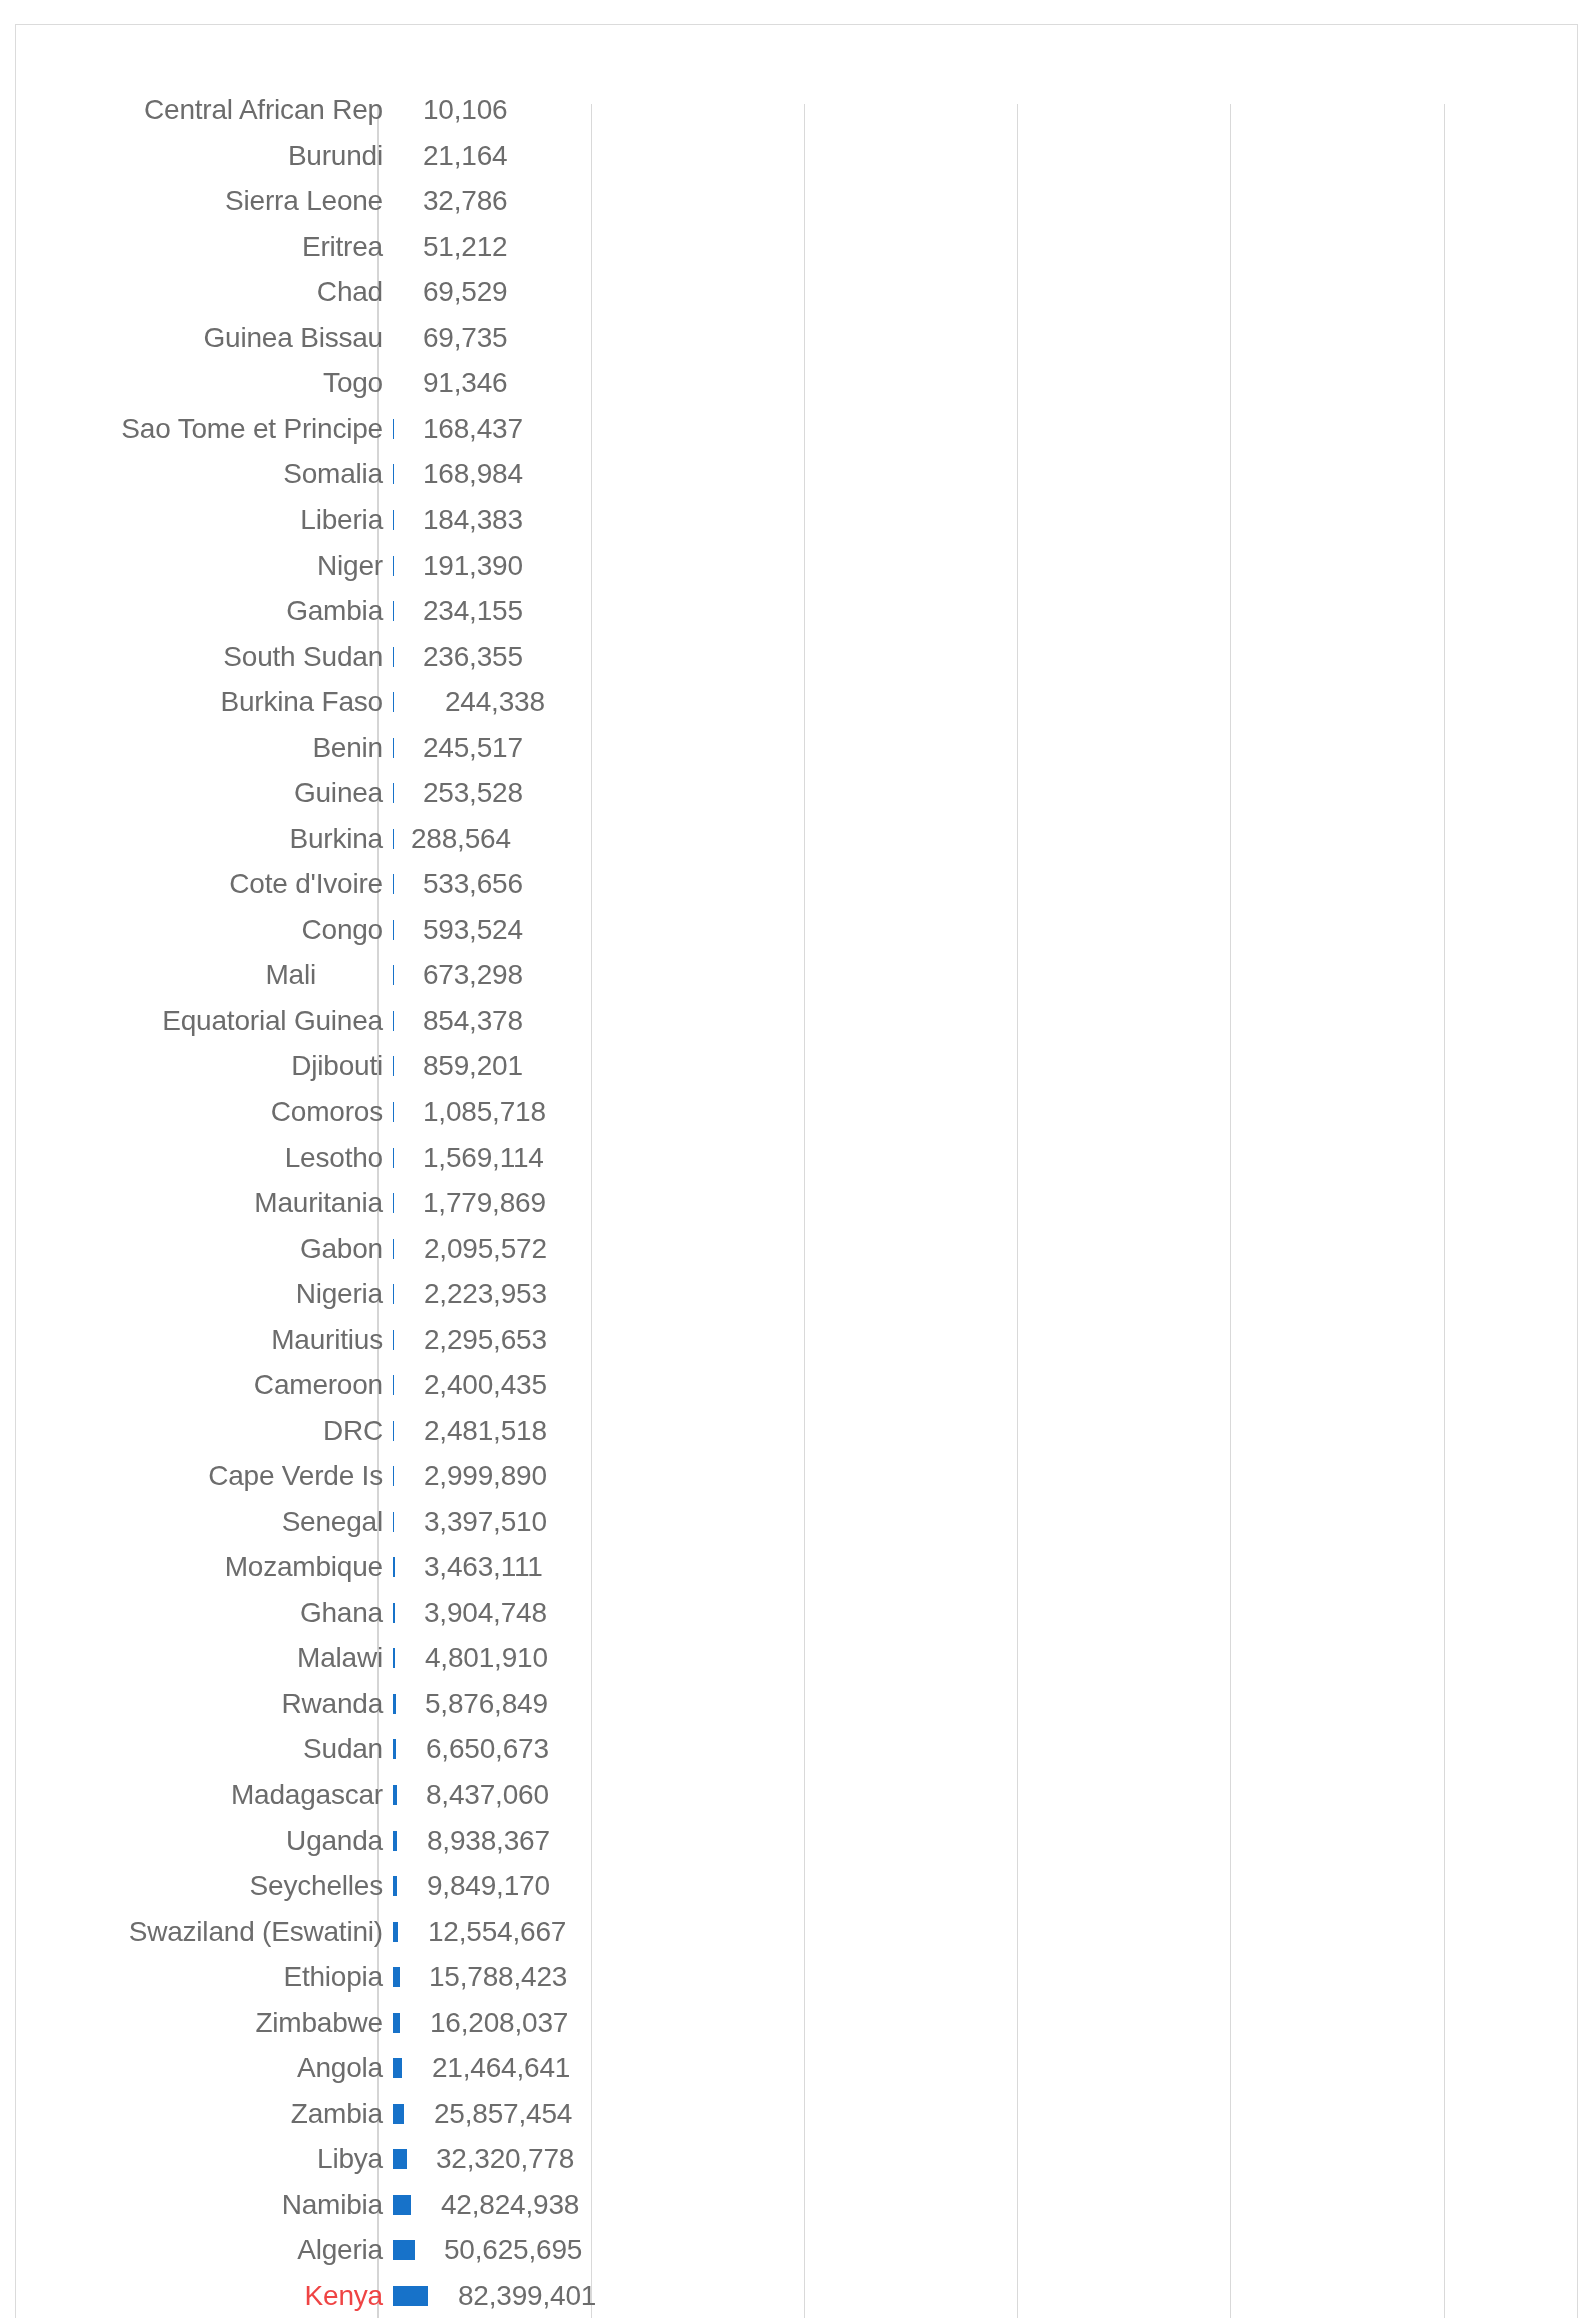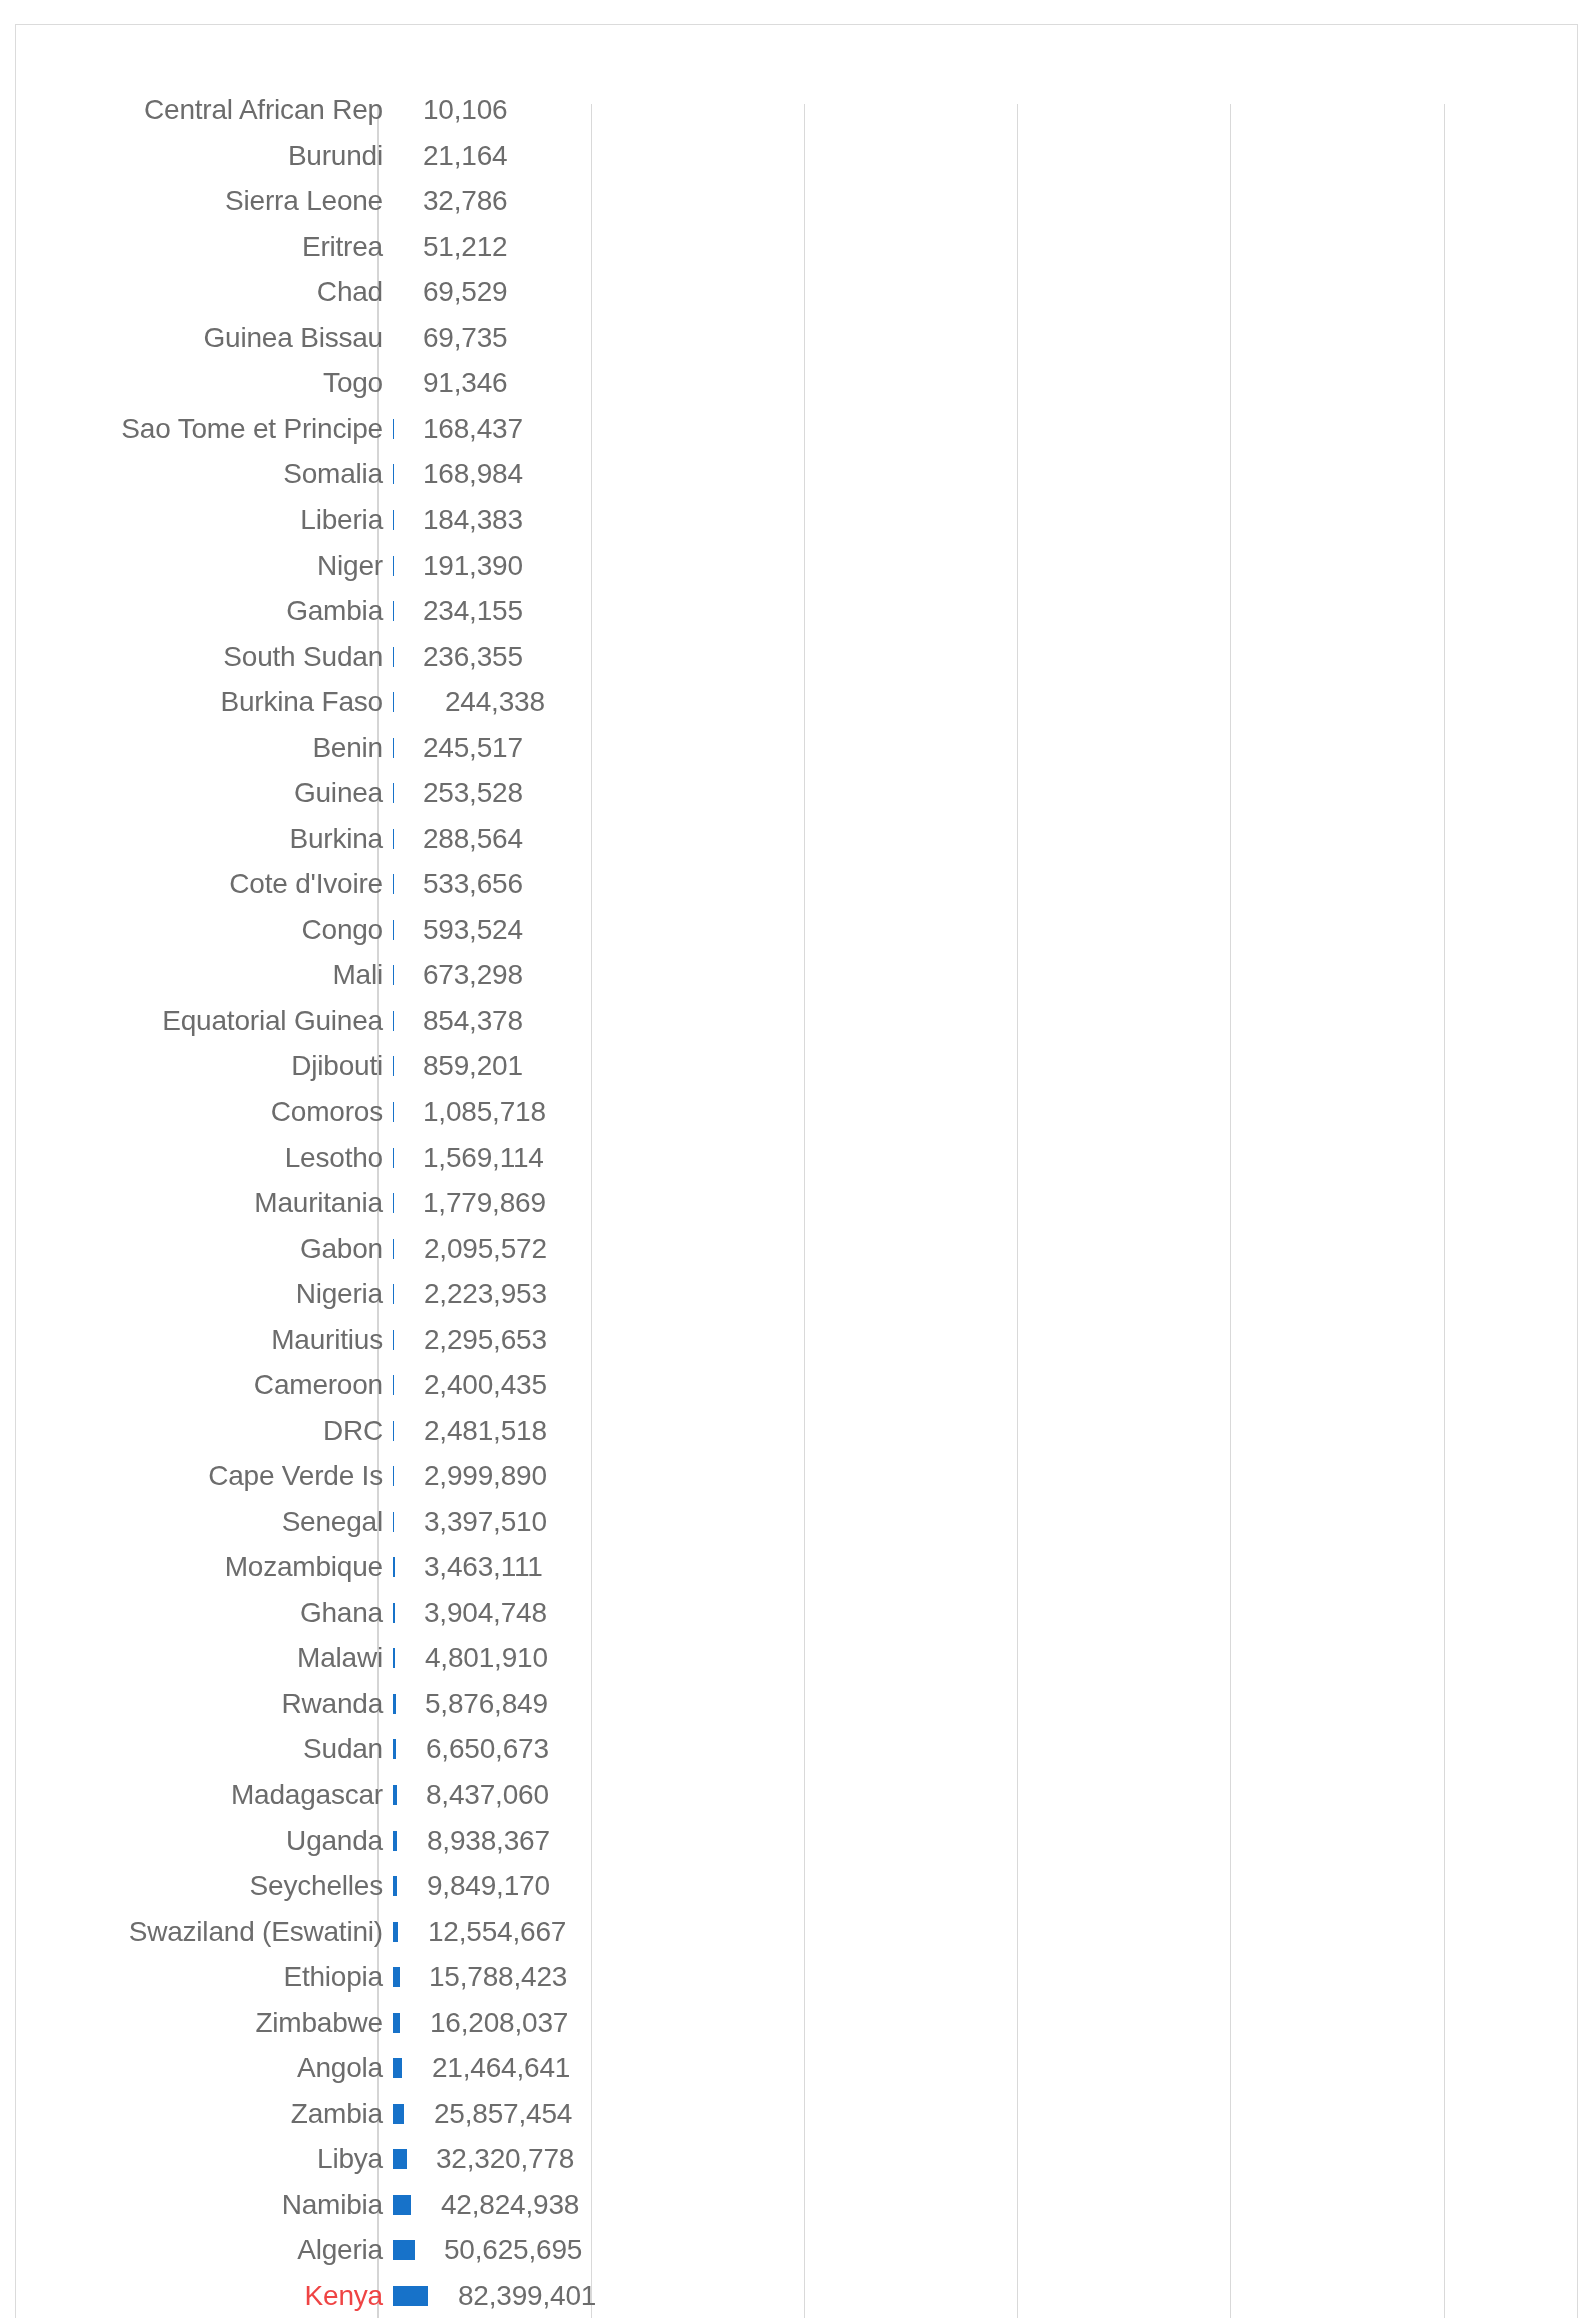--- a/index.html
+++ b/index.html
@@ -165,7 +165,7 @@
         <div class="bar-row" style="top: 791px;">
           <div class="category-label" style="right: 1229px; color: rgb(108, 108, 108);">Burkina</div>
           <div class="bar" style="left: 377px; top: 12.5px; width: 0.1px; background: rgb(23, 114, 201);"></div>
-          <div class="value-label" style="left: 407px; color: rgb(108, 108, 108);">288,564</div>
+          <div class="value-label" style="left: 395px; color: rgb(108, 108, 108);">288,564</div>
         </div>
         <div class="bar-row" style="top: 836px;">
           <div class="category-label" style="right: 1229px; color: rgb(108, 108, 108);">Cote d'Ivoire</div>

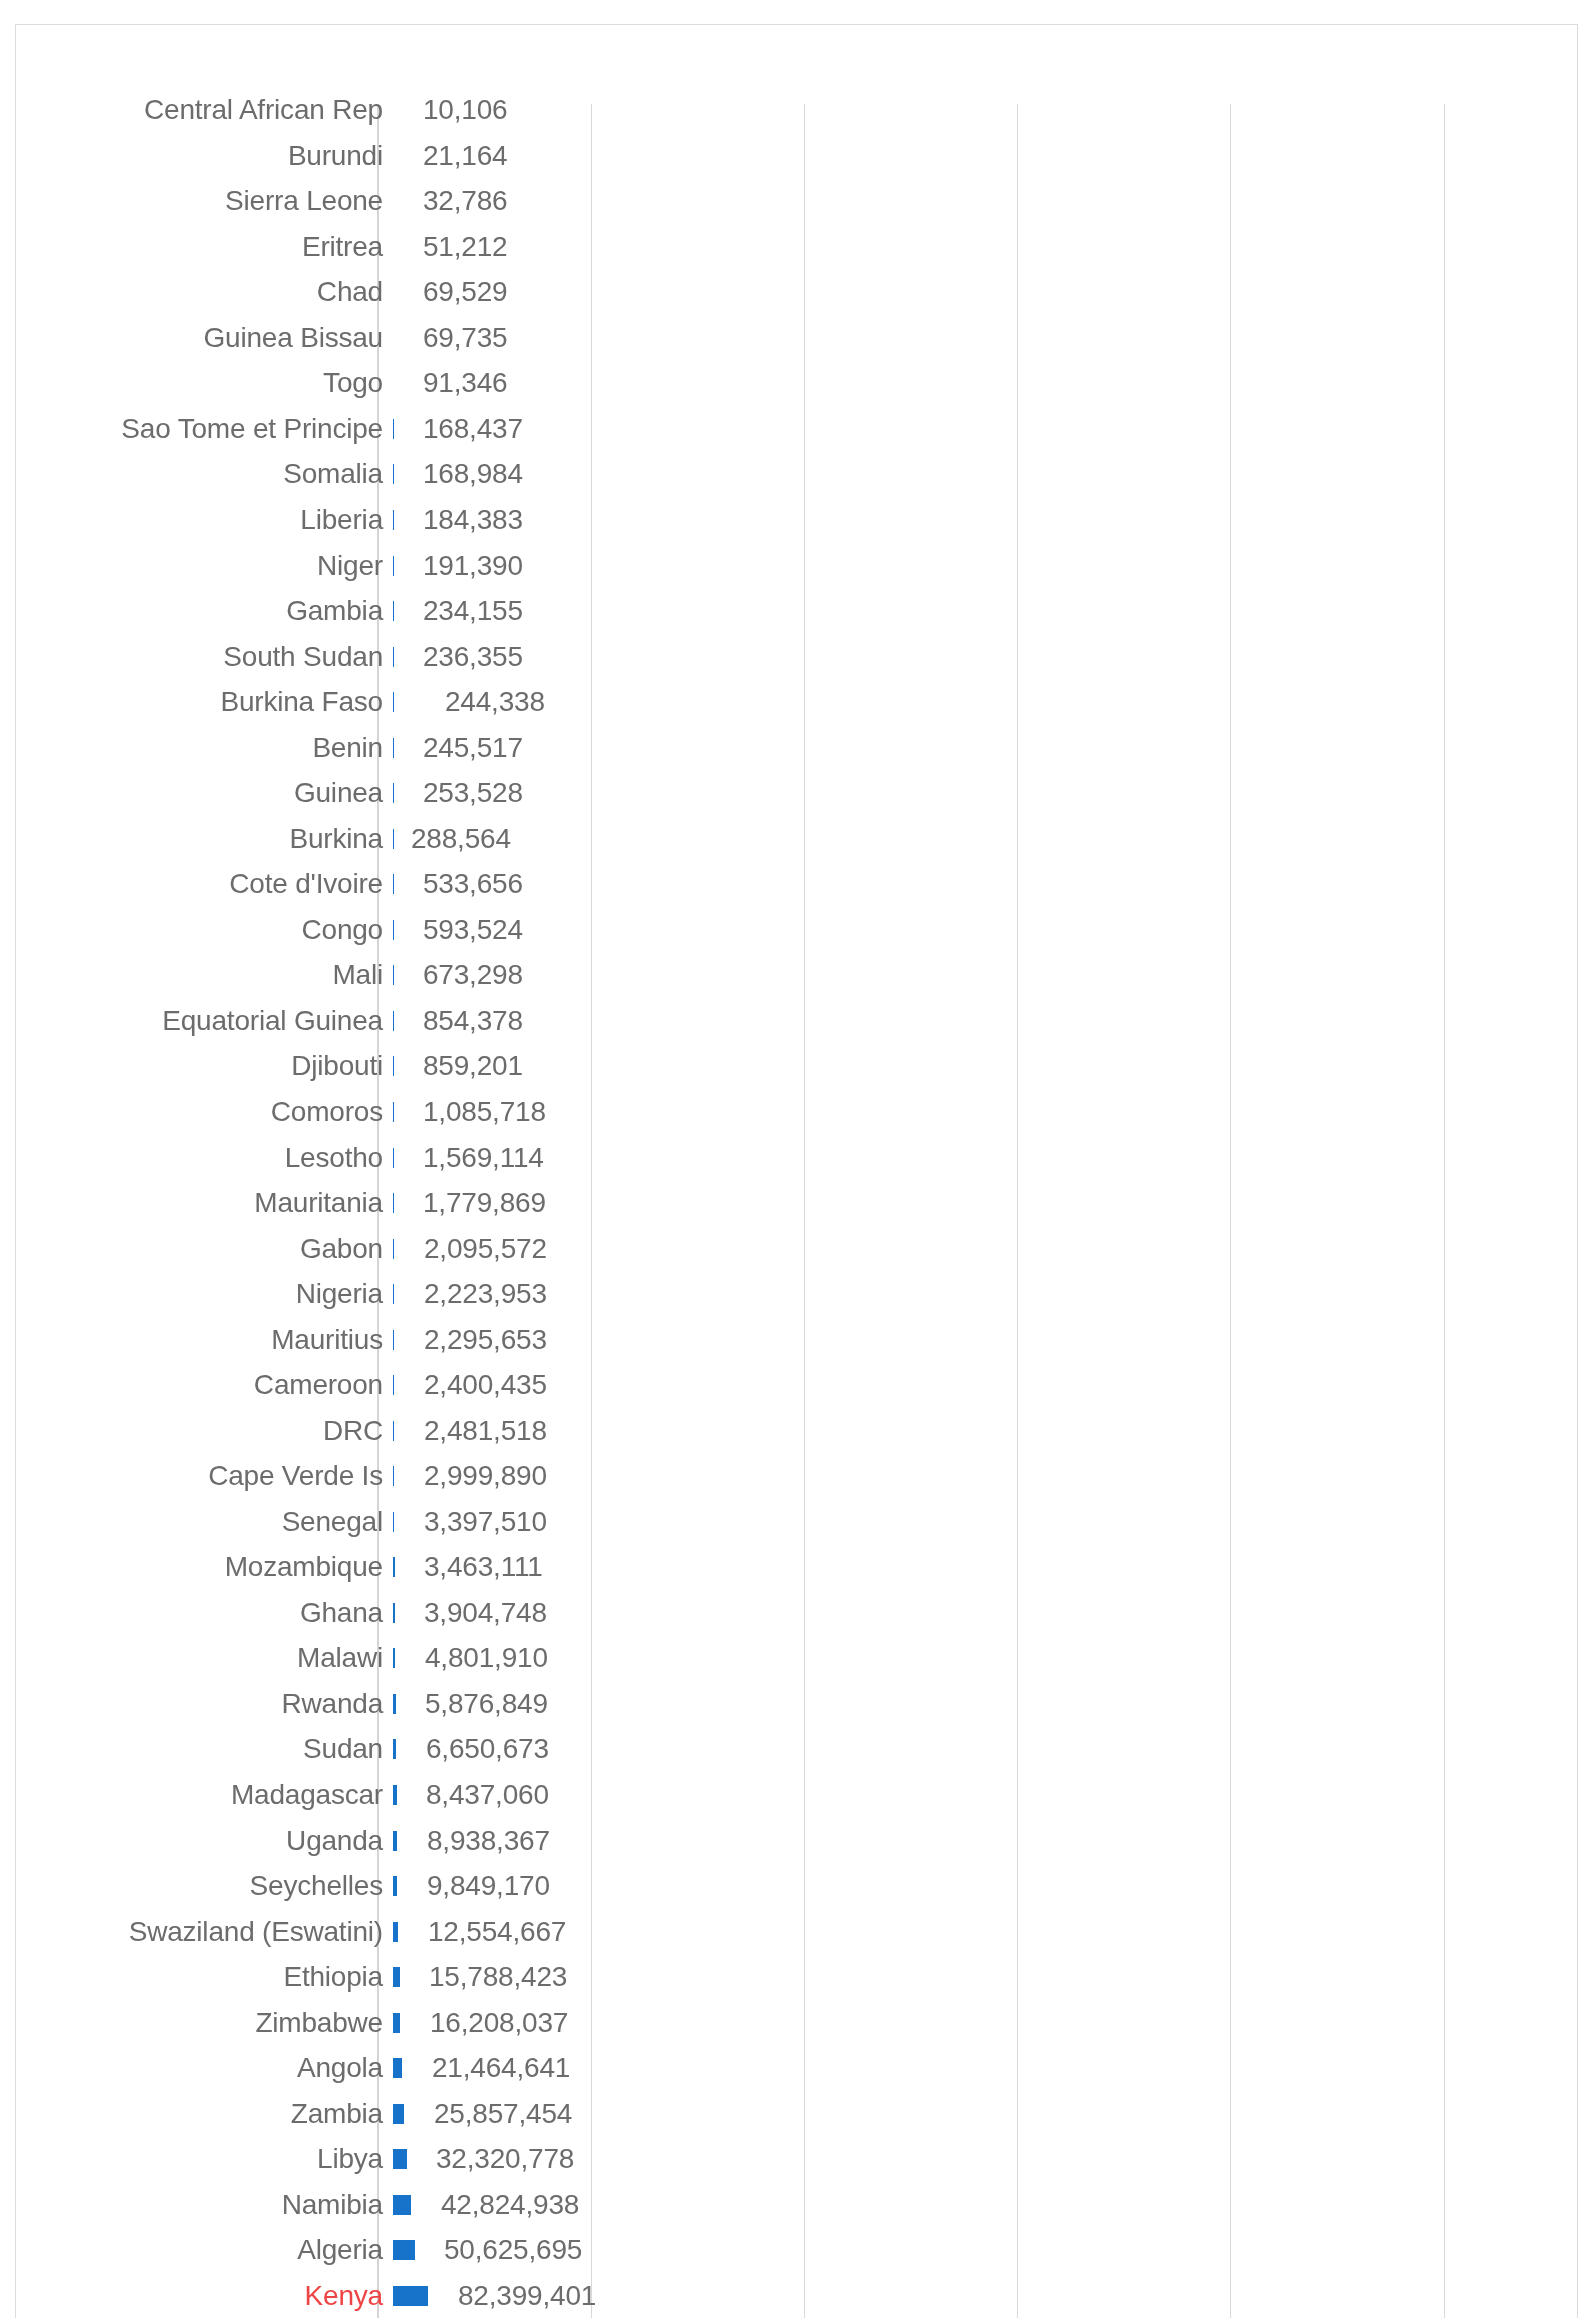--- a/index.html
+++ b/index.html
@@ -178,7 +178,7 @@
           <div class="value-label" style="left: 407px; color: rgb(108, 108, 108);">593,524</div>
         </div>
         <div class="bar-row" style="top: 927px;">
-          <div class="category-label" style="right: 1229px; color: rgb(108, 108, 108); text-align: center;">Mali</div>
+          <div class="category-label" style="right: 1296px; color: rgb(108, 108, 108); text-align: center;">Mali</div>
           <div class="bar" style="left: 377px; top: 12.5px; width: 0.3px; background: rgb(23, 114, 201);"></div>
           <div class="value-label" style="left: 407px; color: rgb(108, 108, 108);">673,298</div>
         </div>

